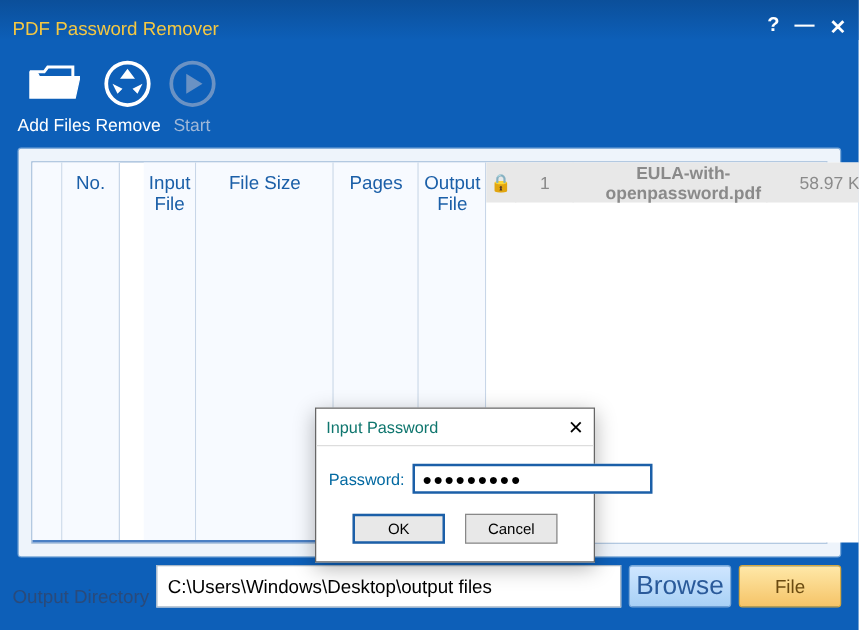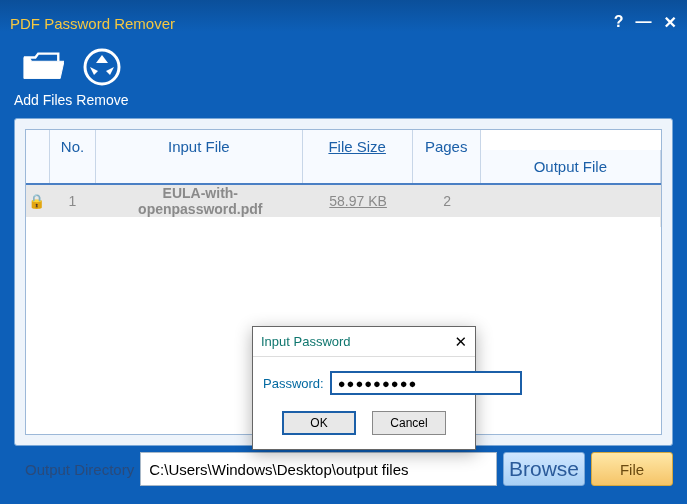--- a/index.html
+++ b/index.html
@@ -86,6 +86,15 @@
       </div>
       <div class="tool-label">Remove</div>
     </div>
+    <div class="tool-btn disabled">
+      <div class="tool-icon">
+        <svg width="40" height="40" viewBox="0 0 40 40">
+            <circle cx="20" cy="20" r="17" fill="none" stroke="#6a92c4" stroke-width="3"></circle>
+            <path d="M15 12 L28 20 L15 28 Z" fill="#6a92c4"></path>
+          </svg>
+      </div>
+      <div class="tool-label">Start</div>
+    </div>
   </div>
 
   <div class="content-panel">

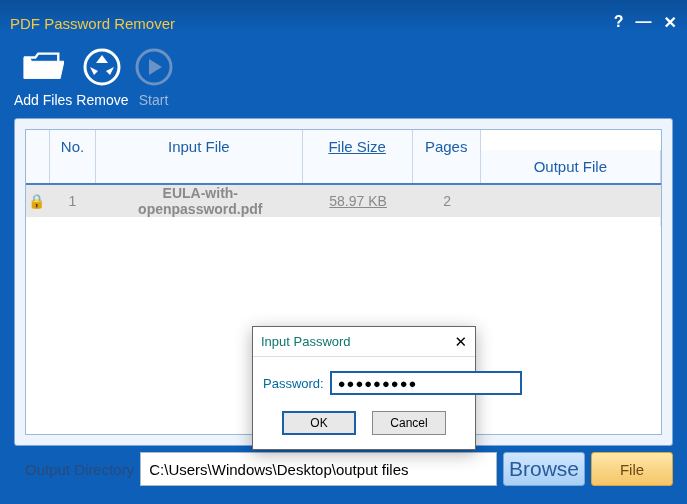--- a/index.html
+++ b/index.html
@@ -20,7 +20,7 @@
     
     .content-panel { flex: 1; margin: 0 14px 6px 14px; background: #eef4fb; border-radius: 3px; padding: 10px; display: flex; flex-direction: column; border: 1px solid #7aa8d8; }
     
-    .table-wrap { background: #fff; border: 1px solid #9cb8d8; flex: 1; display: flex; flex-direction: column; position: relative; }
+    .table-wrap { background: #fff; border: 1px solid #9cb8d8; flex: 1; display: flex; flex-direction: row; position: relative; }
     .table-header { display: flex; border-bottom: 2px solid #4a7fc4; }
     .table-header > div { padding: 8px 4px; text-align: center; color: #1b5fa8; font-size: 15px; border-right: 1px solid #c8d6e8; background: #f7faff; }
     .col-lock { width: 24px; }

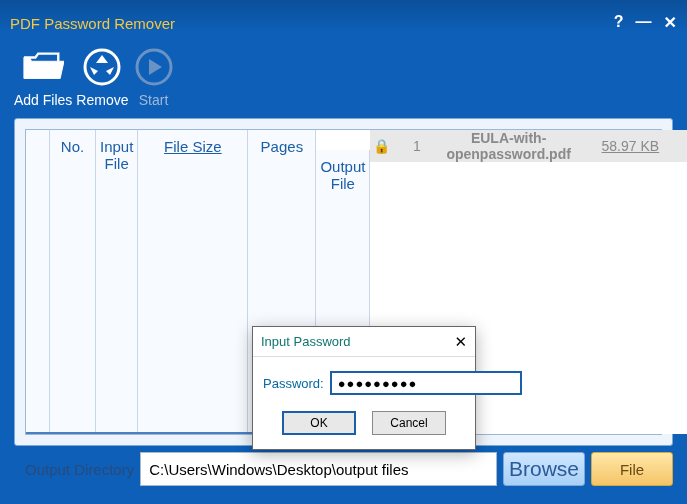--- a/index.html
+++ b/index.html
@@ -25,7 +25,7 @@
     .table-header > div { padding: 8px 4px; text-align: center; color: #1b5fa8; font-size: 15px; border-right: 1px solid #c8d6e8; background: #f7faff; }
     .col-lock { width: 24px; }
     .col-no { width: 46px; }
-    .col-input { flex: 1.5; }
+    .col-input { flex: 1.5; margin-left: 19px; }
     .col-size { width: 110px; text-decoration: underline; }
     .col-pages { width: 68px; }
     .col-output { flex: 1.3; border-right: none; margin-top: 20px; }

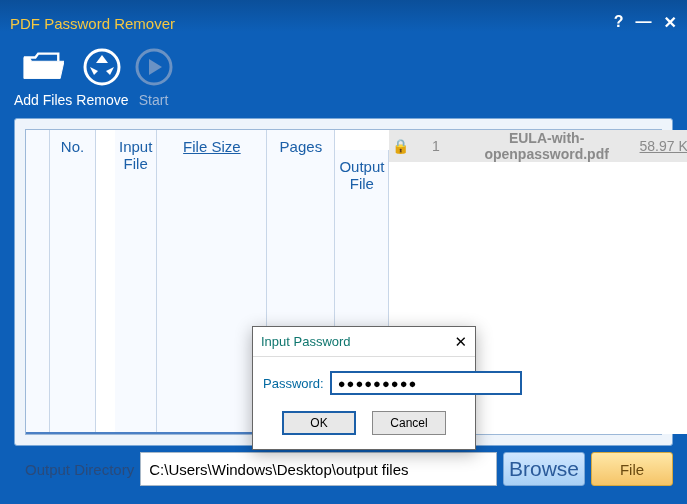--- a/index.html
+++ b/index.html
@@ -26,7 +26,7 @@
     .col-lock { width: 24px; }
     .col-no { width: 46px; }
     .col-input { flex: 1.5; margin-left: 19px; }
-    .col-size { width: 110px; text-decoration: underline; }
+    .col-size { width: 110px; }
     .col-pages { width: 68px; }
     .col-output { flex: 1.3; border-right: none; margin-top: 20px; }
     

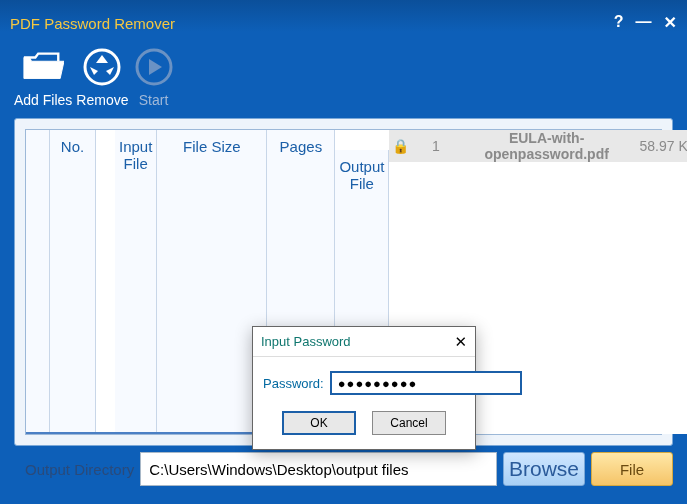--- a/index.html
+++ b/index.html
@@ -28,7 +28,7 @@
     .col-input { flex: 1.5; margin-left: 19px; }
     .col-size { width: 110px; }
     .col-pages { width: 68px; }
-    .col-output { flex: 1.3; border-right: none; margin-top: 20px; }
+    .col-output { flex: 1.3; border-right: none; }
     
     .table-body { flex: 1; background: #fff; }
     .table-row { display: flex; height: 32px; align-items: center; background: #e8e8e8; }

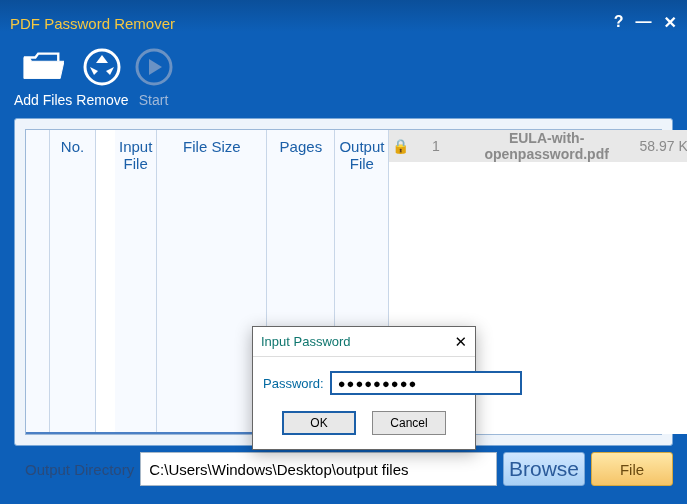--- a/index.html
+++ b/index.html
@@ -37,7 +37,7 @@
     
     .lock-icon { color: #d4a020; font-size: 14px; }
     
-    .output-row { display: flex; align-items: center; gap: 6px; margin: 0 14px 18px 25px; }
+    .output-row { display: flex; align-items: flex-end; gap: 6px; margin: 0 14px 18px 10px; }
     .output-label { color: #2a4a7a; font-size: 15px; }
     .output-input { flex: 1; height: 34px; padding: 4px 8px; border: 1px solid #a8b8c8; font-size: 15px; background:#fff; }
     .browse-btn { width: 82px; height: 34px; background: linear-gradient(to bottom, #cfe6ff, #a8d0f5); border: 1px solid #7aa8d8; color: #2a5a9a; font-size: 21px; border-radius: 3px; cursor: pointer; }

